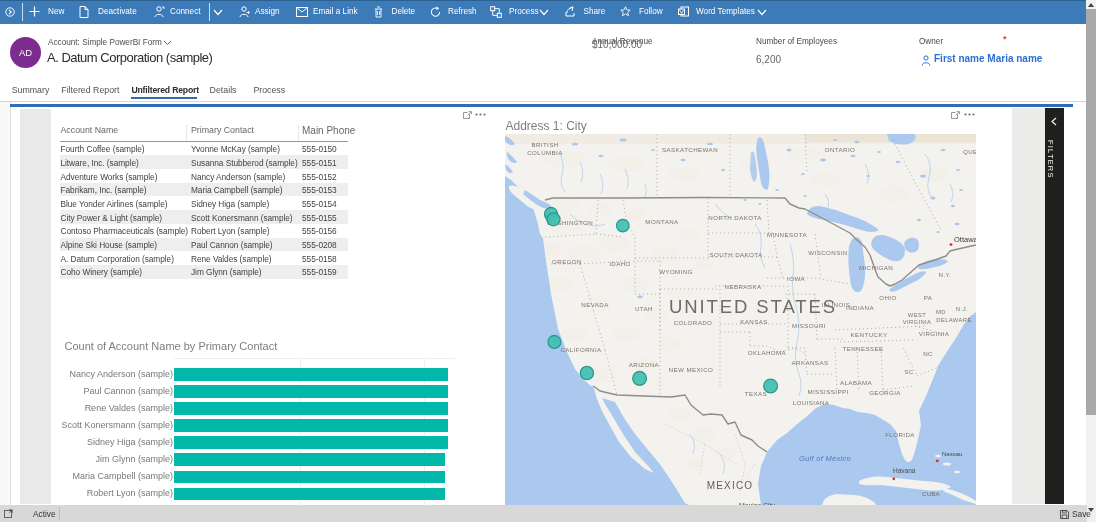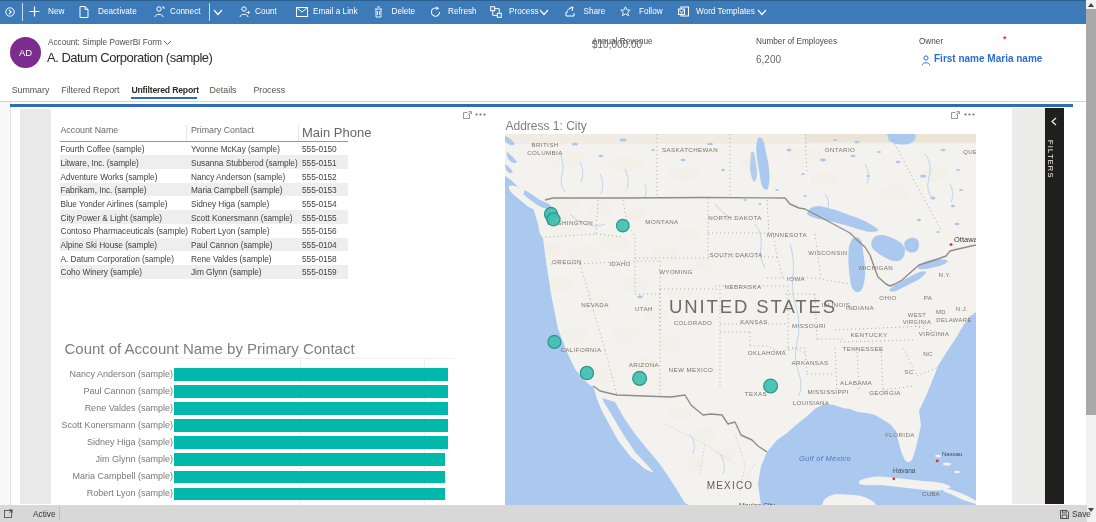--- a/index.html
+++ b/index.html
@@ -69,7 +69,7 @@
       <path d="M1 11 C1 7.5 9 7.5 9 11" fill="none" stroke="#fff" stroke-width="1"></path>
       <path d="M7.5 6.5 H10.5 M9 5 L10.5 6.5 L9 8" stroke="#fff" stroke-width="0.9" fill="none"></path>
     </svg>
-  <div class="item" style="left:255px">Count</div>
+  <div class="item" style="left:255px">Assign</div>
   <svg style="left:296px;top:7px" width="12" height="10" viewBox="0 0 12 10">
       <rect x=".5" y=".5" width="11" height="9" fill="none" stroke="#fff" stroke-width="1"></rect>
       <path d="M.5 .5 L6 5 L11.5 .5" fill="none" stroke="#fff" stroke-width="1"></path>

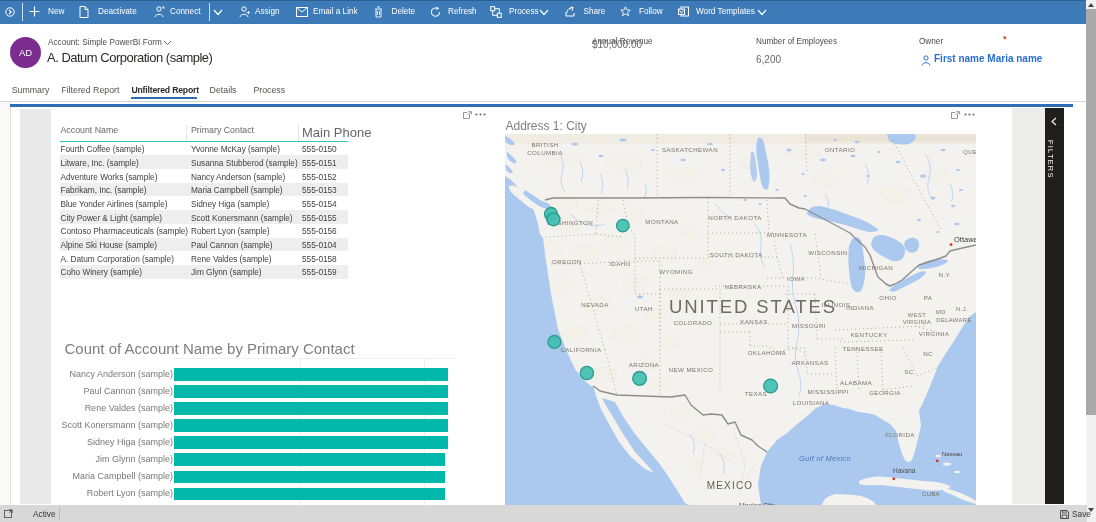--- a/index.html
+++ b/index.html
@@ -163,7 +163,7 @@
 
 <div class="abs" style="left:60.5px;top:125px;font-size:8.8px;color:#666">Account Name</div>
 <div class="abs" style="left:191px;top:125px;font-size:8.8px;color:#666">Primary Contact</div>
-<div class="abs" style="left:302px;top:125px;font-size:13px;color:#666">Main Phone</div>
+<div class="abs" style="left:302px;top:125px;font-size:10px;color:#666">Main Phone</div>
 <div class="abs" style="left:186px;top:124.5px;width:1px;height:16px;background:#e6e6e6"></div>
 <div class="abs" style="left:297.5px;top:124.5px;width:1px;height:16px;background:#e6e6e6"></div>
 <div class="abs" style="left:59.5px;top:140.5px;width:288px;height:1.3px;background:#31c6ba"></div>

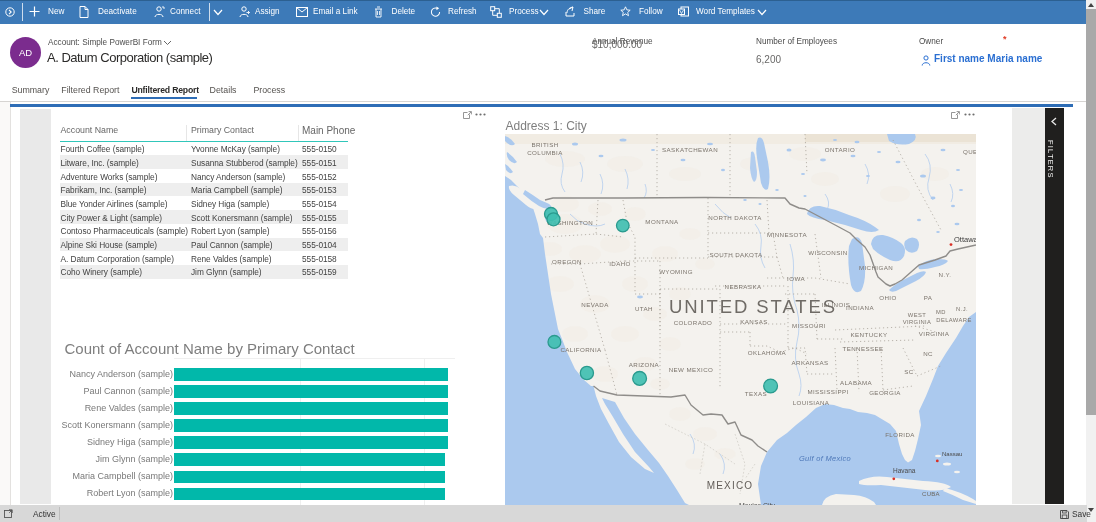--- a/index.html
+++ b/index.html
@@ -198,7 +198,7 @@
 <div class="abs" style="left:59.5px;top:237.5px;width:288px;height:13.7px;background:#eeeeee;"></div>
 <div class="trow" style="left:60.5px;top:240.0px">Alpine Ski House (sample)</div>
 <div class="trow" style="left:191px;top:240.0px">Paul Cannon (sample)</div>
-<div class="trow" style="left:302px;top:240.0px">555-0104</div>
+<div class="trow" style="left:302px;top:240.0px">555-0208</div>
 <div class="abs" style="left:59.5px;top:251.2px;width:288px;height:13.7px;"></div>
 <div class="trow" style="left:60.5px;top:253.7px">A. Datum Corporation (sample)</div>
 <div class="trow" style="left:191px;top:253.7px">Rene Valdes (sample)</div>

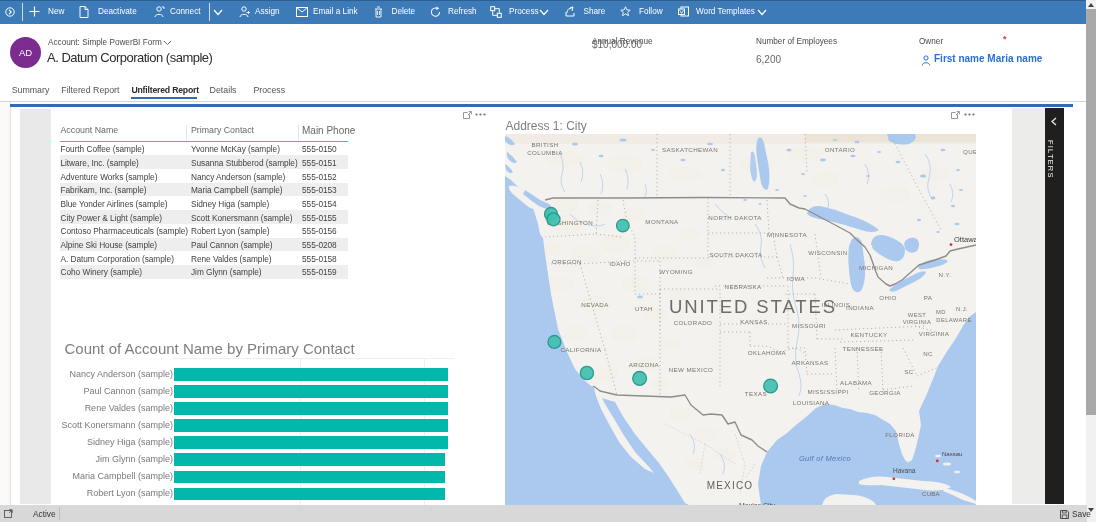--- a/index.html
+++ b/index.html
@@ -208,7 +208,7 @@
 <div class="trow" style="left:191px;top:267.4px">Jim Glynn (sample)</div>
 <div class="trow" style="left:302px;top:267.4px">555-0159</div>
 
-<div class="abs" style="left:64.5px;top:340px;font-size:15px;color:#7e7e7e">Count of Account Name by Primary Contact</div>
+<div class="abs" style="left:64.5px;top:340px;font-size:11px;color:#7e7e7e">Count of Account Name by Primary Contact</div>
 <div class="abs" style="left:173.5px;top:358px;width:281px;height:1px;background:#efefef"></div>
 <div class="abs" style="left:300px;top:358px;width:1px;height:147px;background:#efefef"></div>
 <div class="abs" style="left:424px;top:358px;width:1px;height:147px;background:#efefef"></div>

